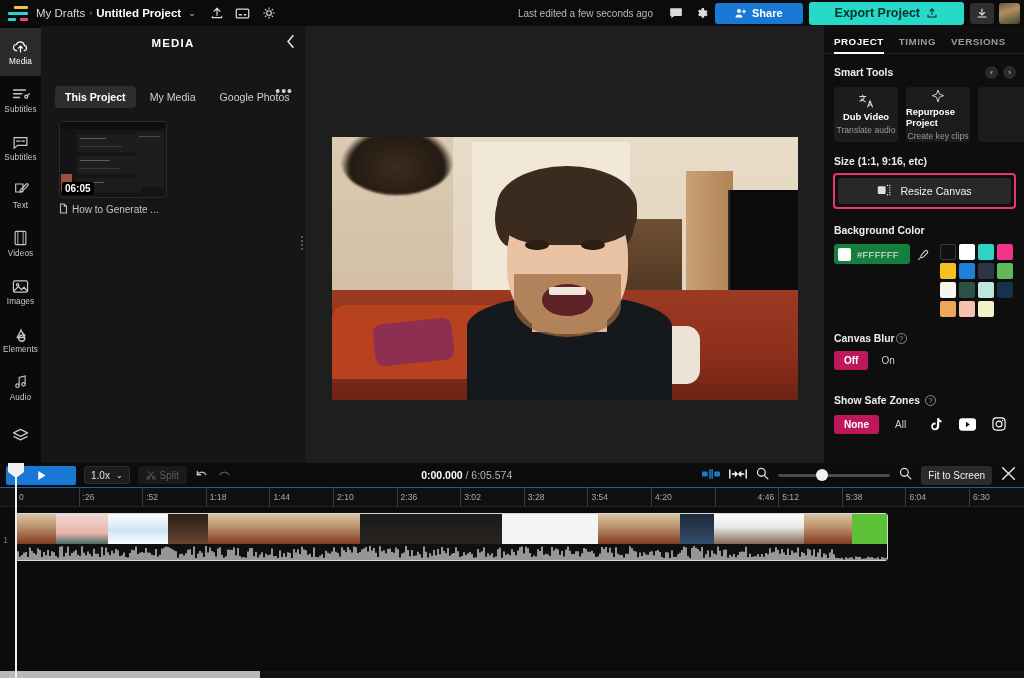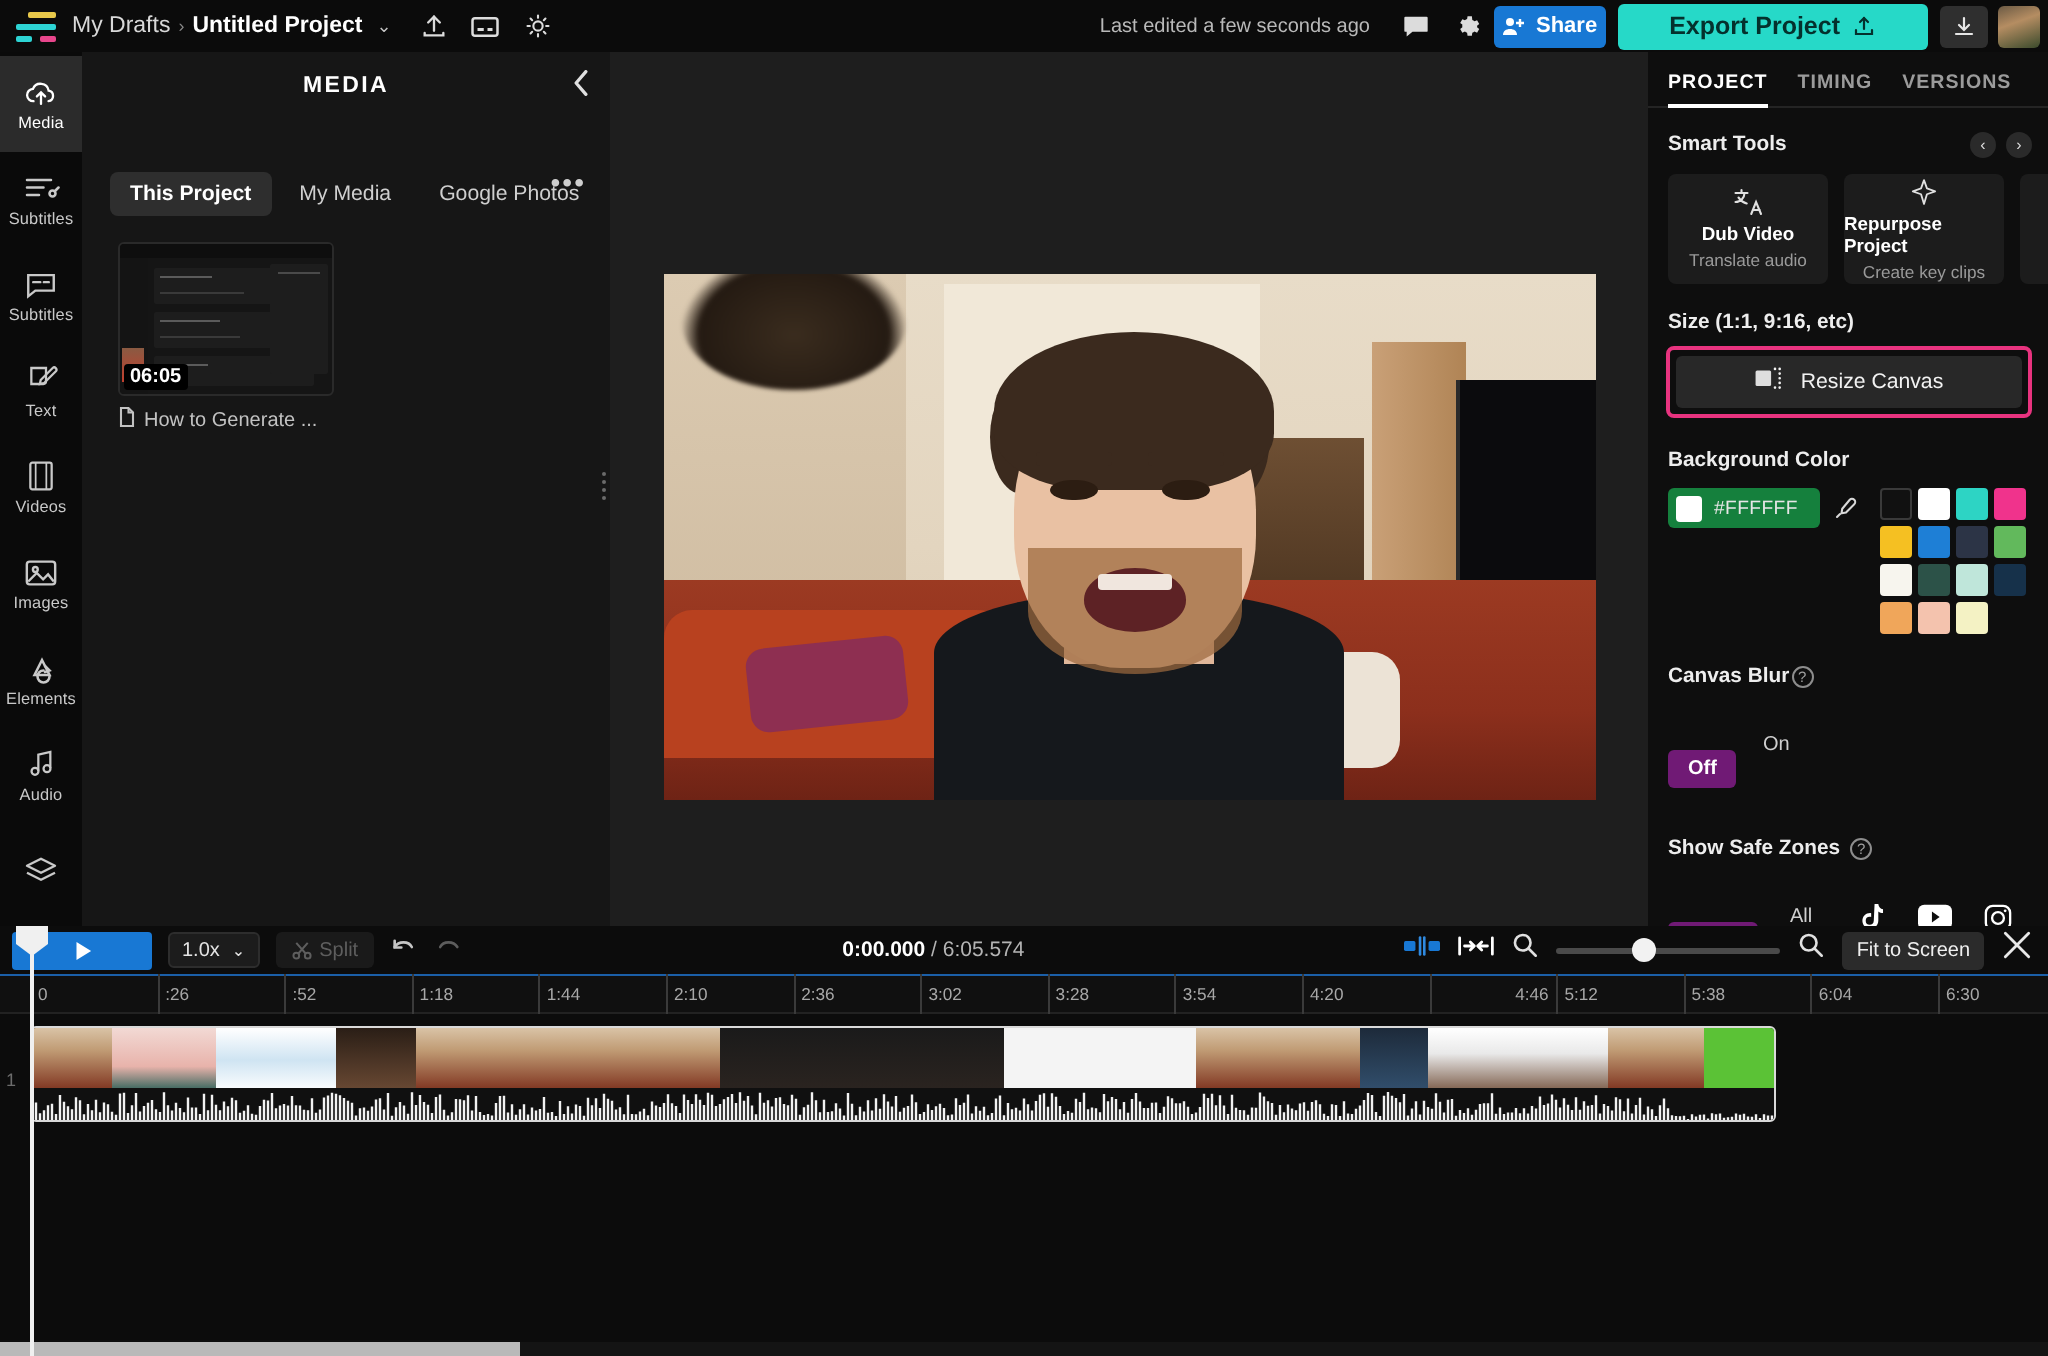--- a/index.html
+++ b/index.html
@@ -37,7 +37,7 @@
   .edited { font-size: 10px; color: #b9b9b9; margin-right: 10px; white-space: nowrap;}
   .btn-share {
     background: #1878d4; color:#fff; height: 21px; border-radius: 3px;
-    display:flex; align-items:center; gap:5px; padding: 0 4px;
+    display:flex; align-items:center; gap:5px; padding: 0 20px;
     font-size: 11px; font-weight: bold; margin-right: 6px;
   }
   .btn-export {

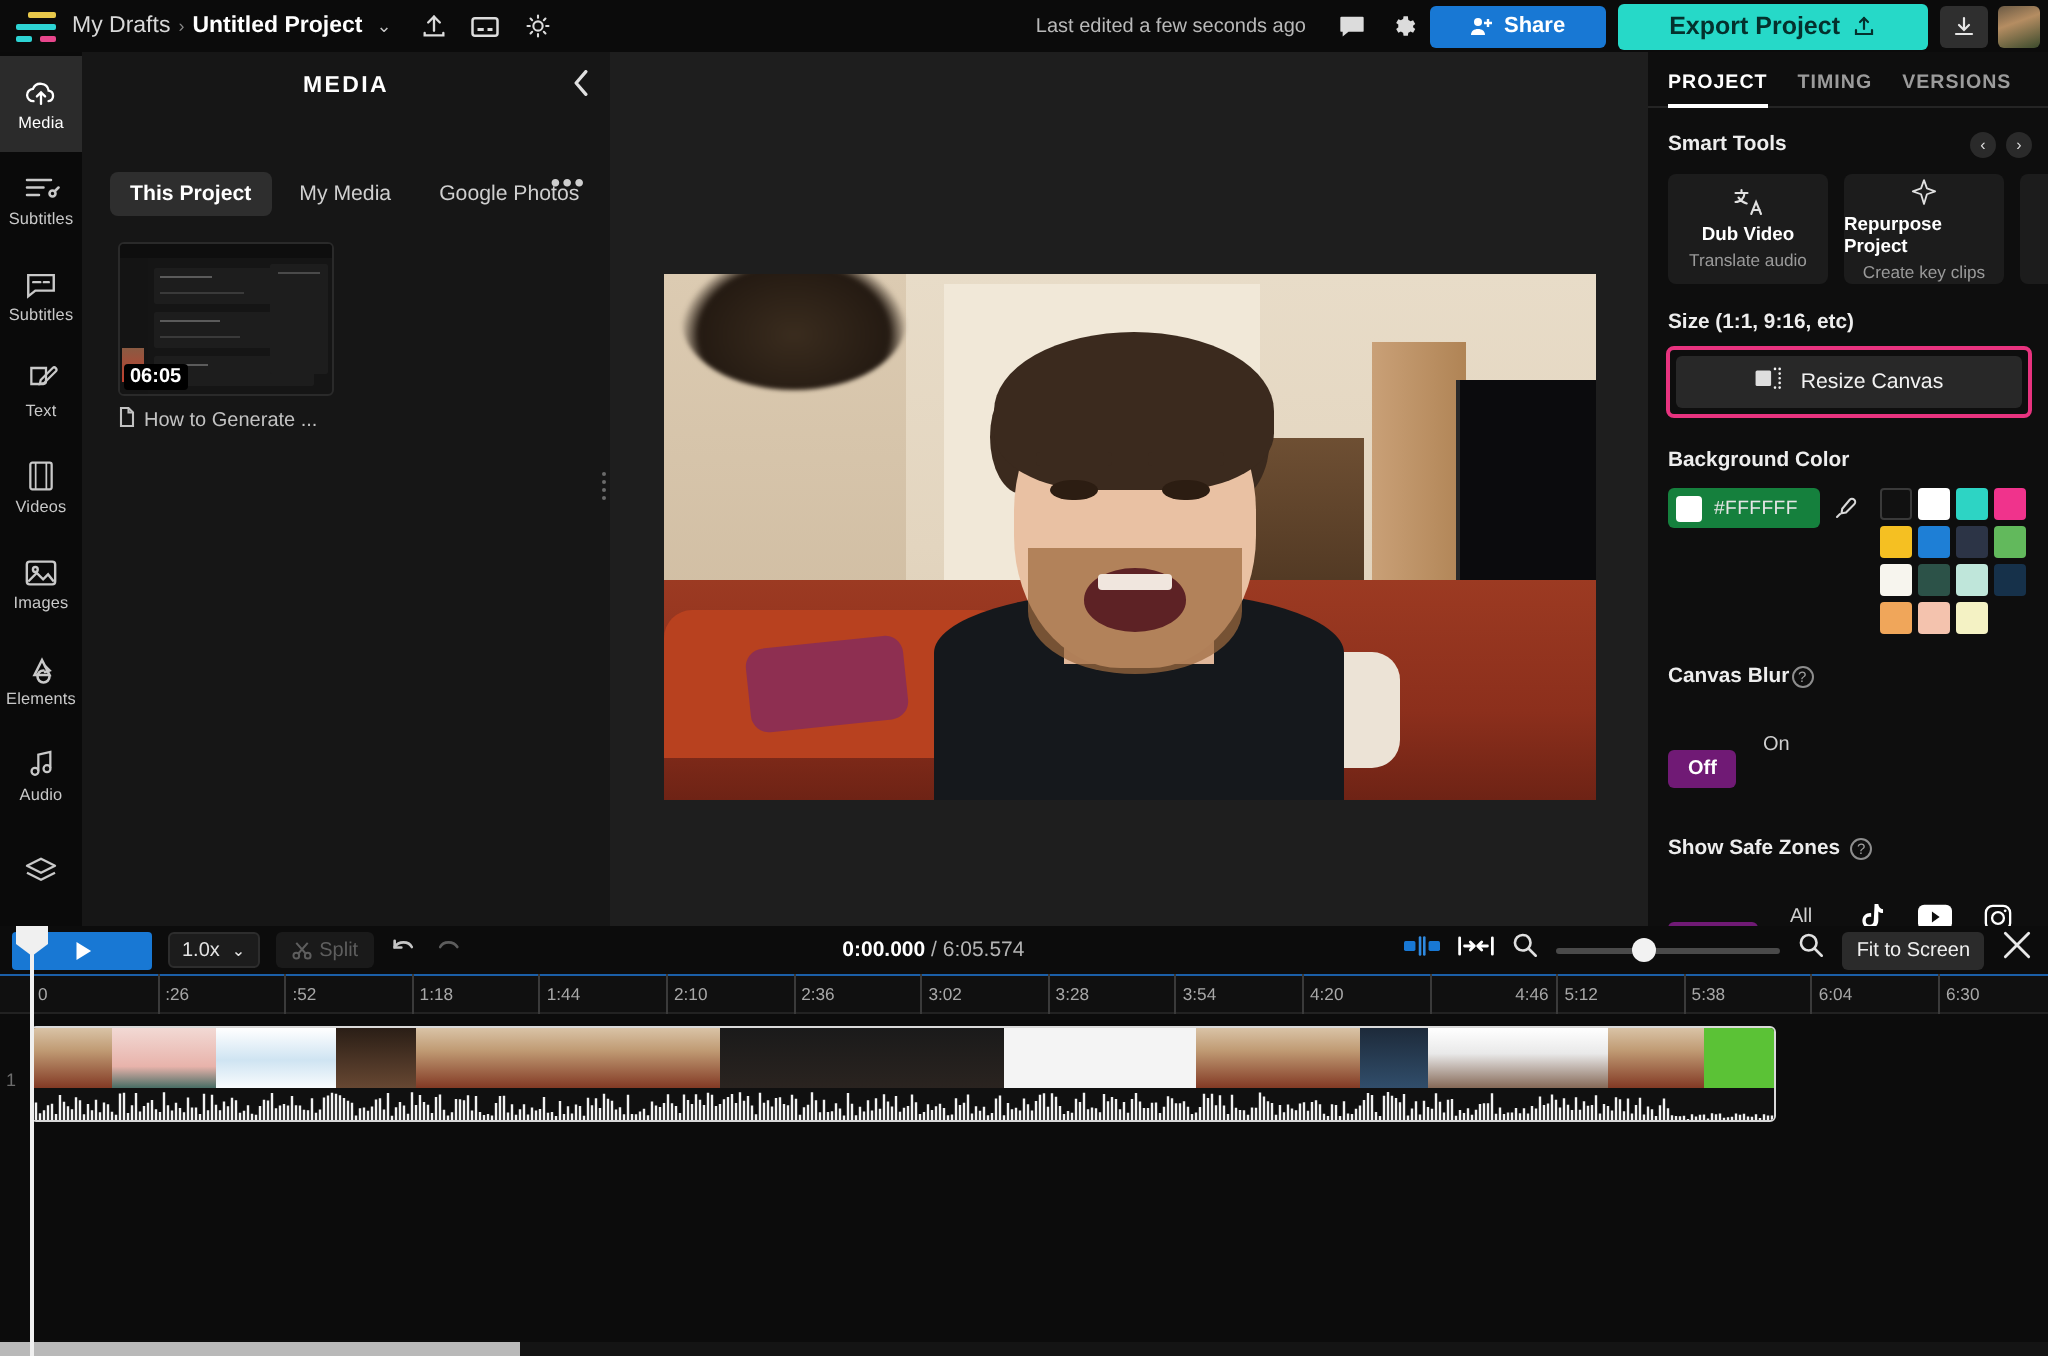--- a/index.html
+++ b/index.html
@@ -181,7 +181,7 @@
      display:flex; align-items:center; justify-content:center; font-size:8px; color:#ddd;}
   .cards { display:flex; gap:8px; padding: 8px 0 0 10px; overflow:hidden; }
   .card {
-    width:80px; height:55px; background:#1c1c1c; border-radius:4px; flex:0 0 auto;
+    width:64px; height:55px; background:#1c1c1c; border-radius:4px; flex:0 0 auto;
     display:flex; flex-direction:column; align-items:center; justify-content:center; gap:3px;
   }
   .card .ci { color:#e0e0e0; height:14px; }

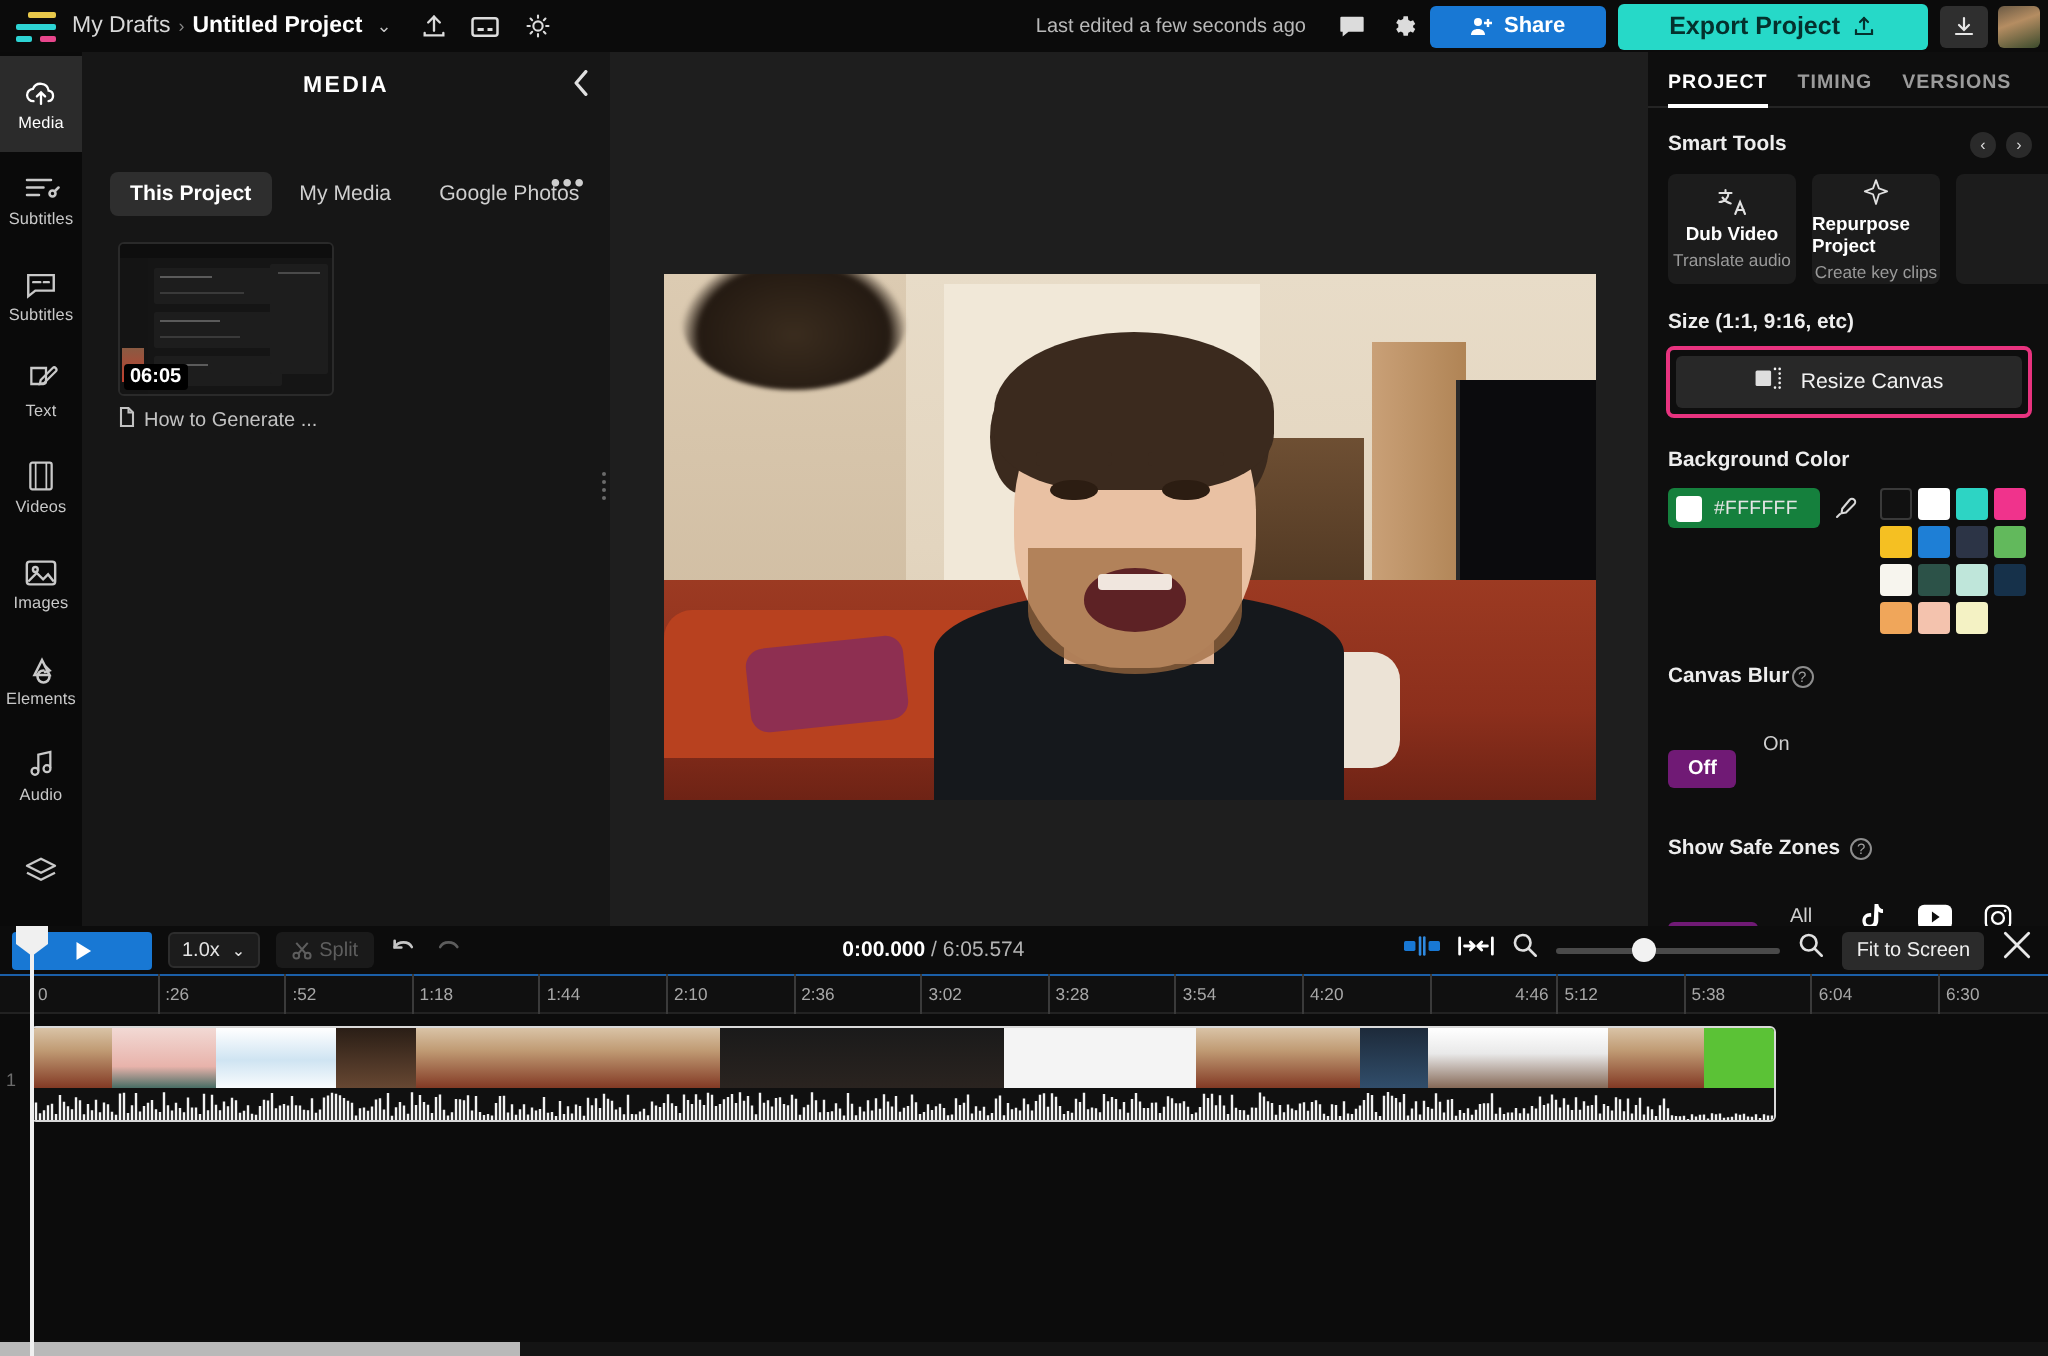--- a/index.html
+++ b/index.html
@@ -215,7 +215,7 @@
        color:#9d9d9d; font-weight:normal;}
   .seg-row { display:flex; gap:3px; padding: 7px 0 0 10px; align-items:center;}
   .seg { font-size:10px; padding:4px 10px; border-radius:3px; color:#cfcfcf;}
-  .seg.active { background:#701a75; color:#fff; font-weight:bold;margin-top:24px;}
+  .seg.active { background:#be185d; color:#fff; font-weight:bold;}
 
   .safe-lbl { display:flex; align-items:flex-start; gap:5px;
      font-size:10.4px; font-weight:bold; color:#ededed; padding:25px 0 0 10px;}

